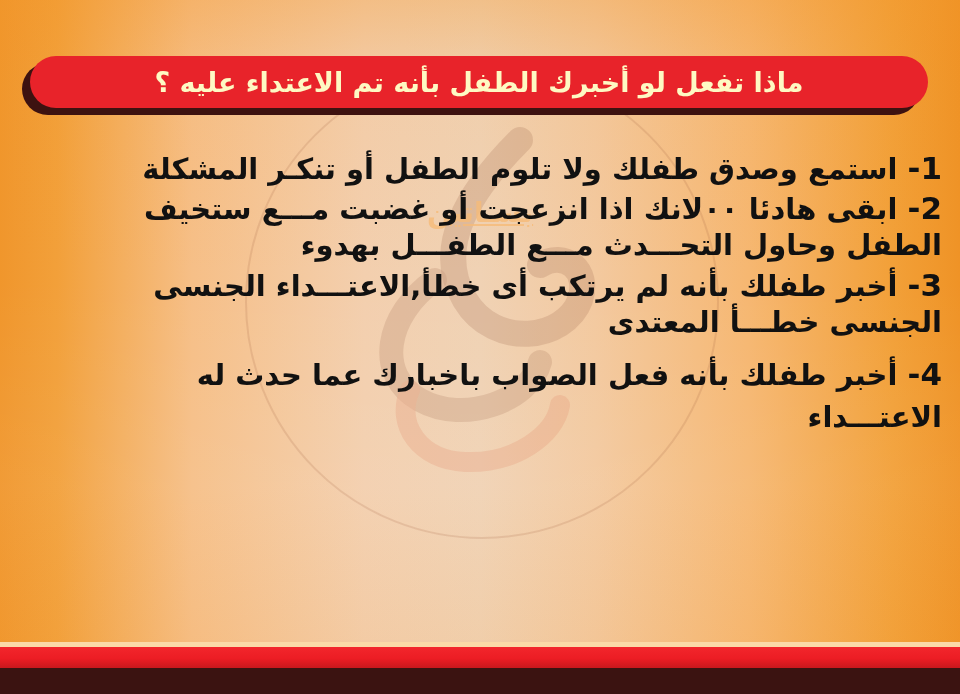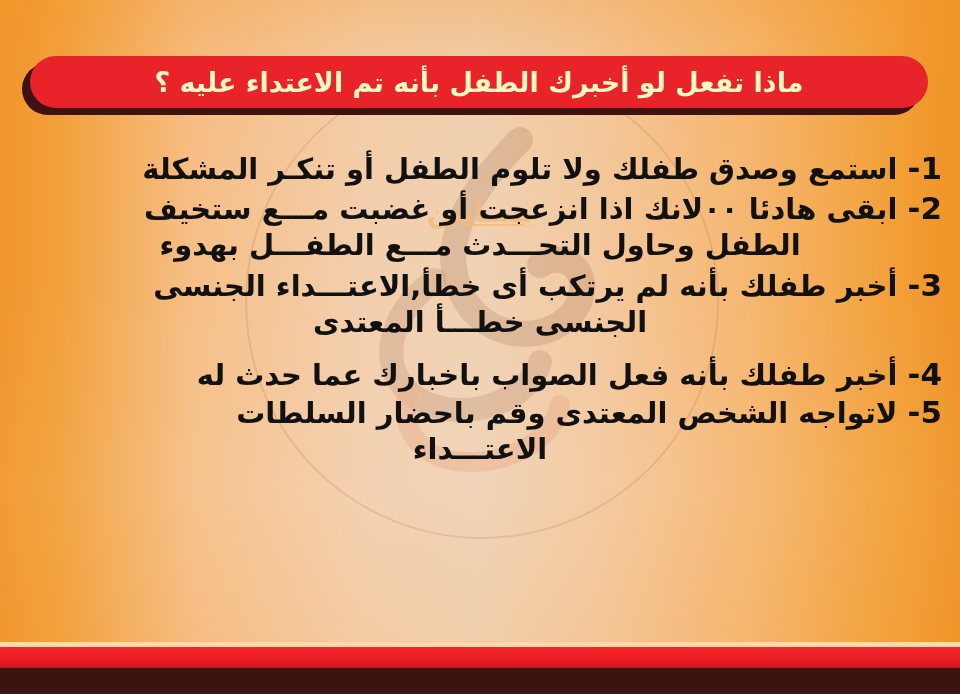--- a/index.html
+++ b/index.html
@@ -136,7 +136,7 @@
     display: block;
     white-space: nowrap;
   }
-  .item-line.center  { text-align: center; }
+  .item-line.center  { text-align: right; }
   .item .num {
     font-size: 31px;
     font-weight: bold;

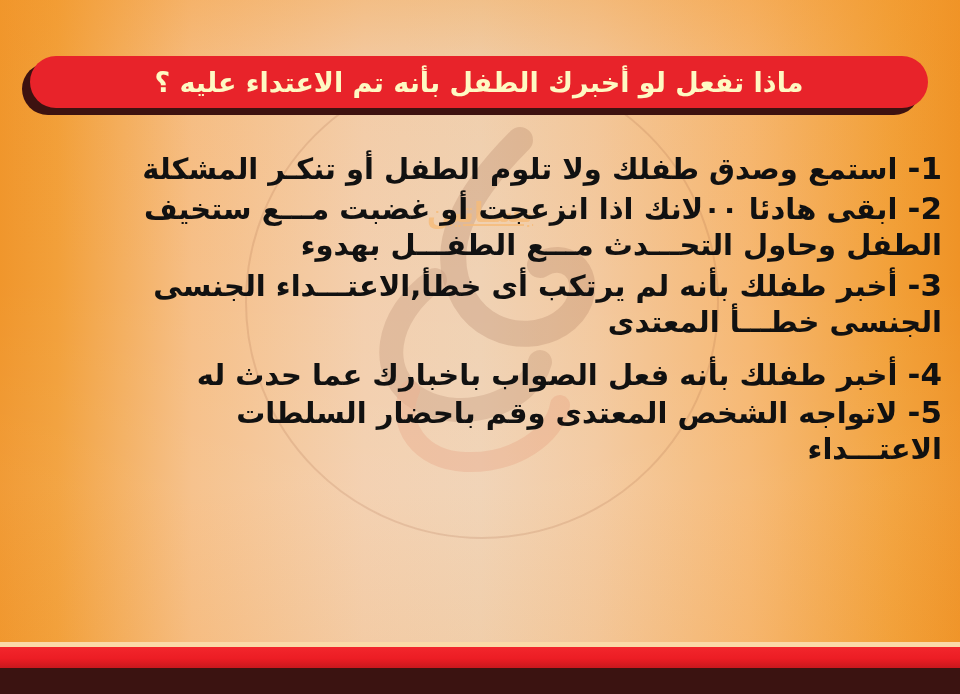--- a/index.html
+++ b/index.html
@@ -144,7 +144,7 @@
   .sp-1 { }
   .sp-2 { margin-bottom: 4px; }
   .sp-3 { margin-bottom: 16px; }
-  .sp-4 { margin-bottom: 0; }
+  .sp-4 { margin-bottom: 6px; }
 
   
   .stripe-light {

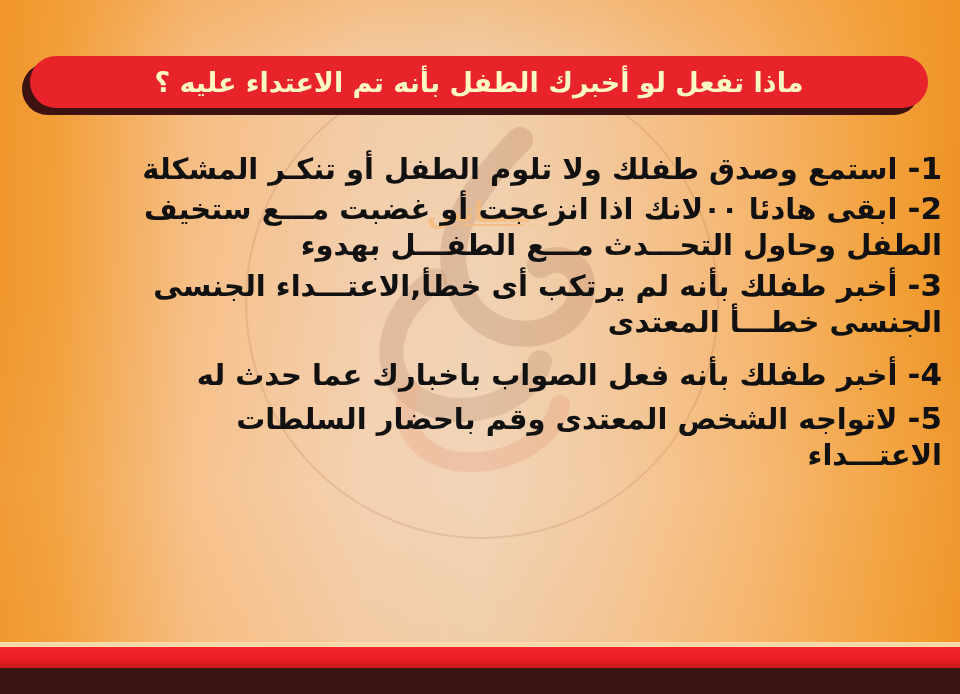--- a/index.html
+++ b/index.html
@@ -224,10 +224,6 @@
     </div>
 
     <div class="item">
-      <span class="item-line">
-        <span class="num">5-</span>
-        <span>لاتواجه الشخص المعتدى وقم باحضار السلطات</span>
-      </span>
       <span class="item-line center">الاعتـــداء</span>
     </div>
 

